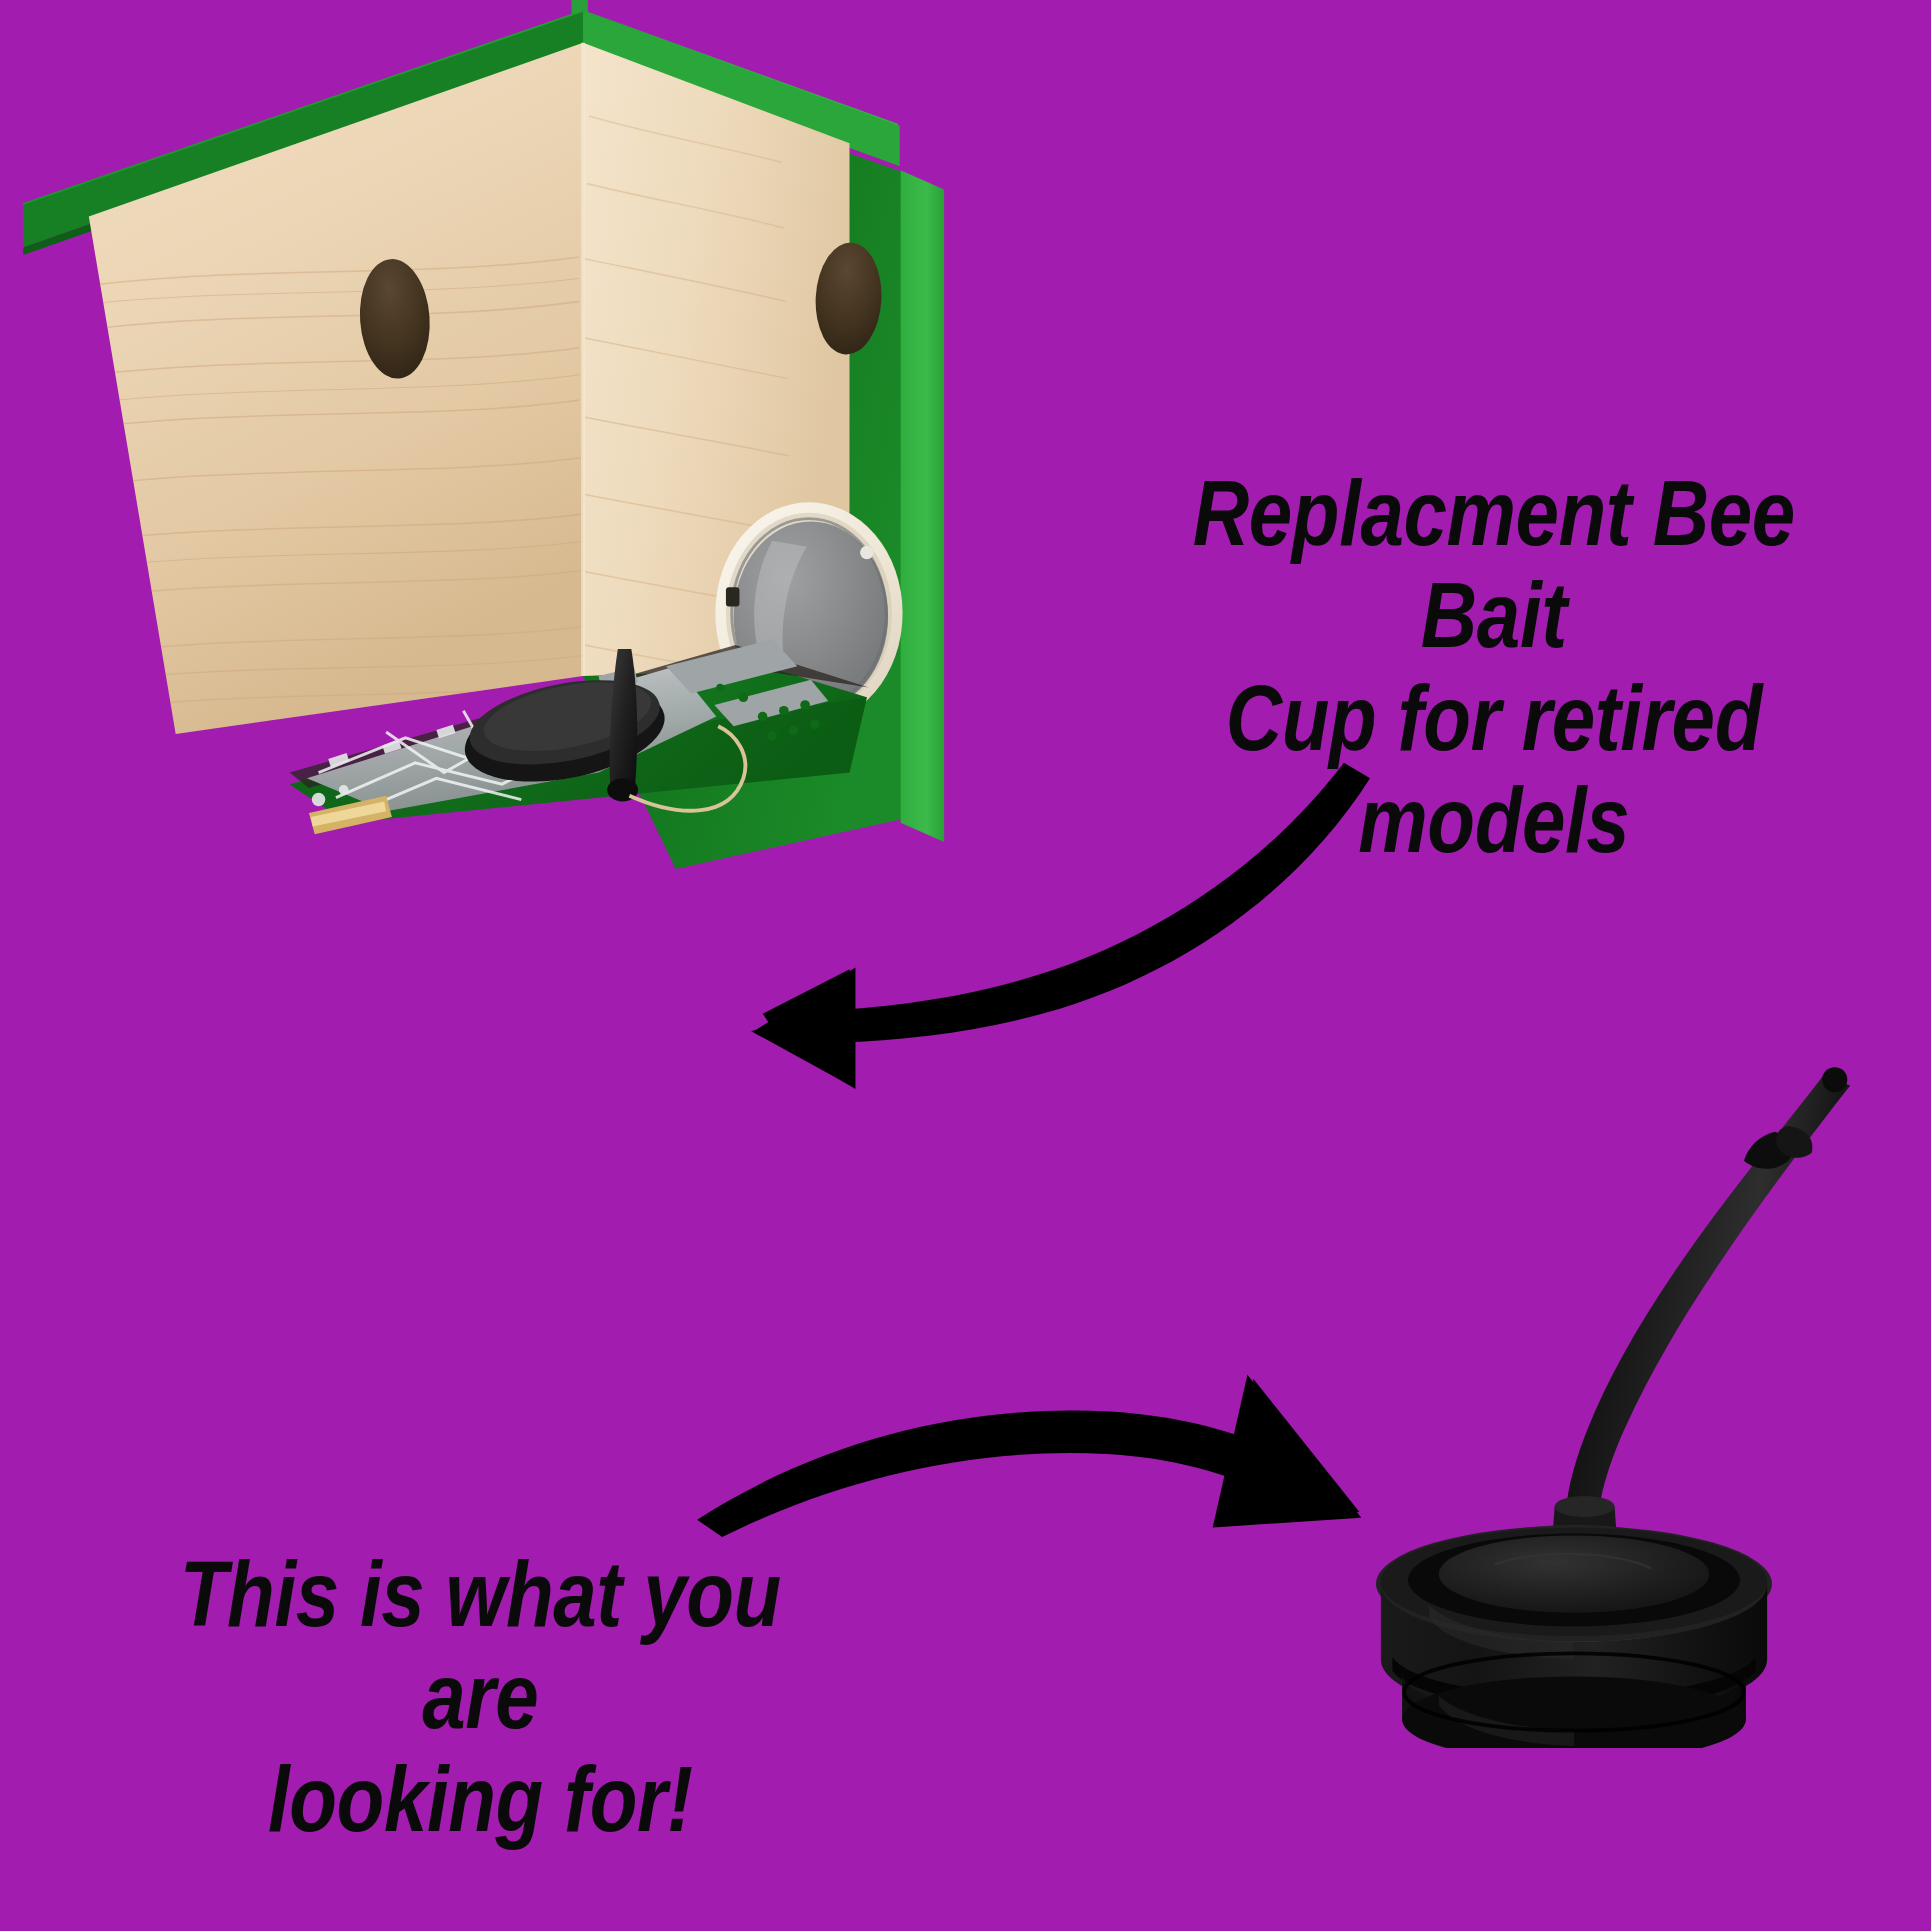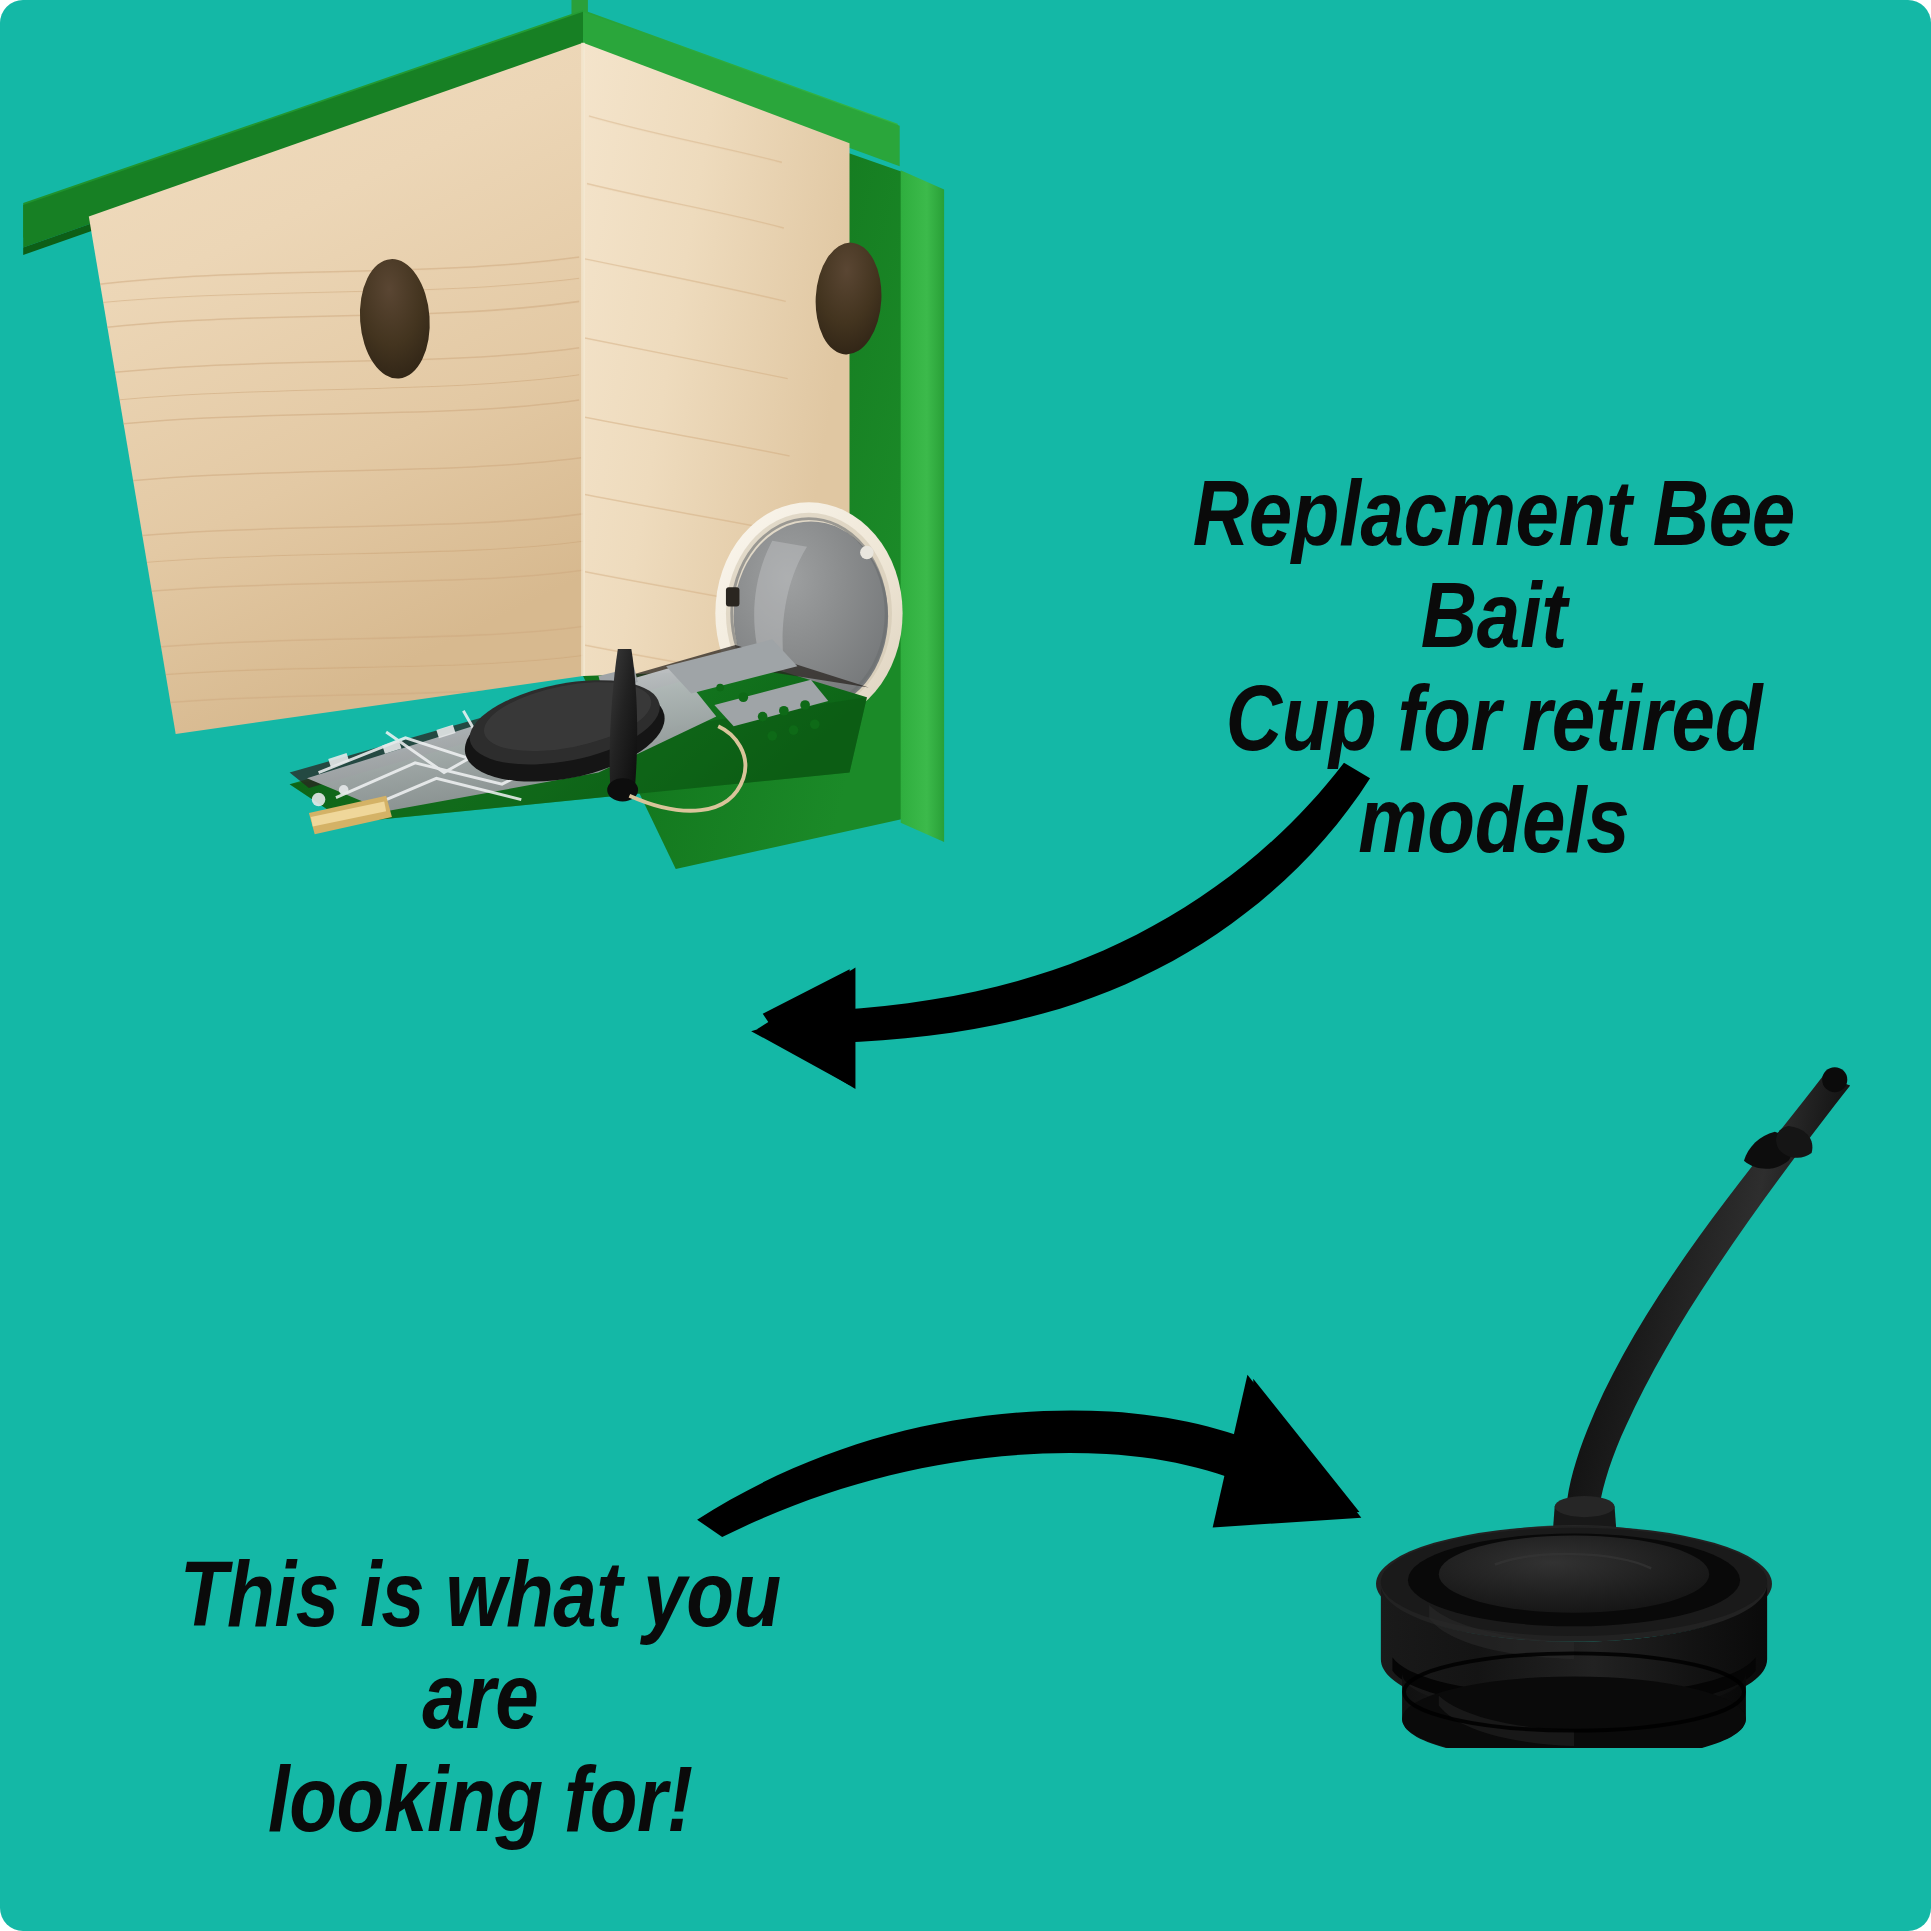--- a/index.html
+++ b/index.html
@@ -14,8 +14,7 @@
   #stage {
     position: absolute; inset: 0;
     width: 1931px; height: 1931px;
-    background: #14b8a6;
-    border-radius: 23px;
+    background: #a21caf;
   }
 
   

